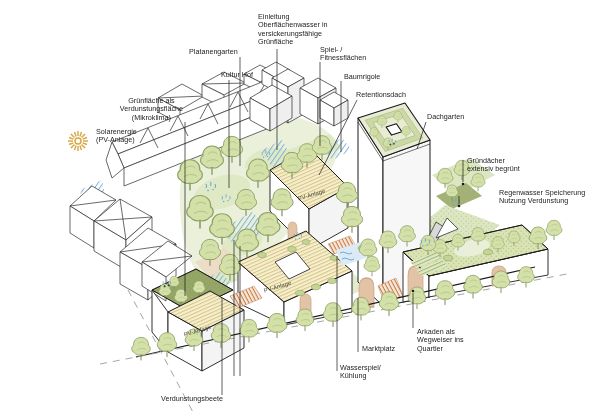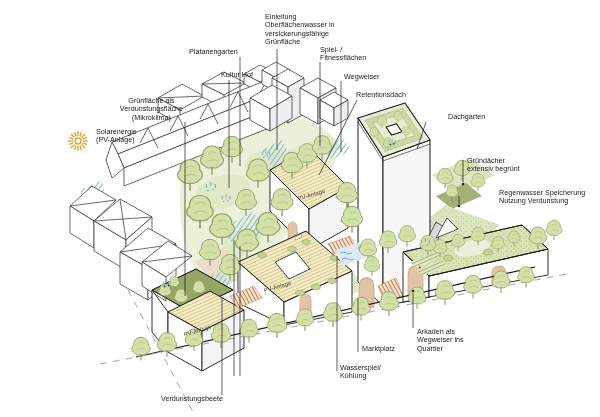--- a/index.html
+++ b/index.html
@@ -342,7 +342,7 @@
   </g>
 </svg>
 
-<div class="lbl" style="left:258px;top:13px;margin-left:7px;">Einleitung
+<div class="lbl" style="left:258px;top:13px;">Einleitung
 Oberflächenwasser in
 versickerungsfähige
 Grünfläche</div>

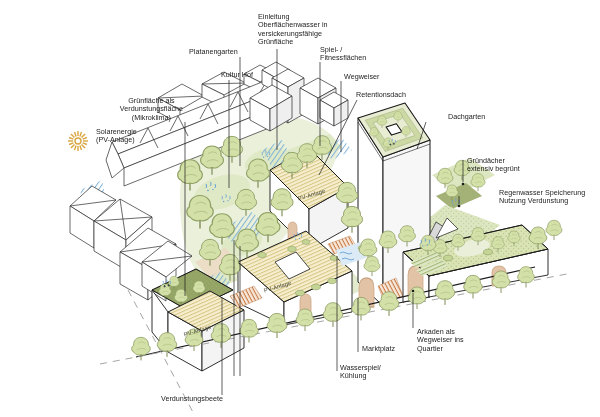--- a/index.html
+++ b/index.html
@@ -355,7 +355,7 @@
 (PV-Anlage)</div>
 <div class="lbl" style="left:320px;top:46px;">Spiel- /
 Fitnessflächen</div>
-<div class="lbl" style="left:344px;top:73px;">Wegweiser</div>
+<div class="lbl" style="left:344px;top:73px;">Baumrigole</div>
 <div class="lbl" style="left:356px;top:91px;">Retentionsdach</div>
 <div class="lbl" style="left:448px;top:113px;">Dachgarten</div>
 <div class="lbl" style="left:467px;top:157px;">Gründächer

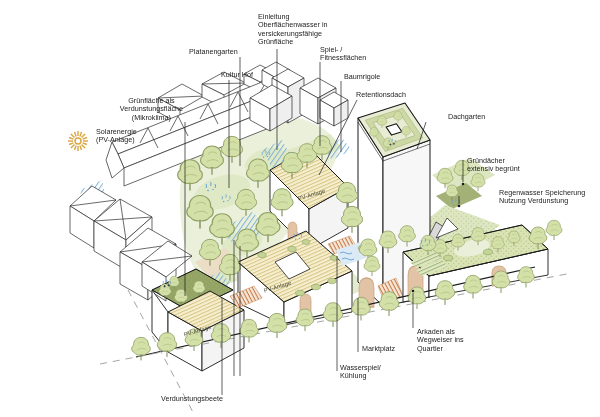--- a/index.html
+++ b/index.html
@@ -357,7 +357,7 @@
 Fitnessflächen</div>
 <div class="lbl" style="left:344px;top:73px;">Baumrigole</div>
 <div class="lbl" style="left:356px;top:91px;">Retentionsdach</div>
-<div class="lbl" style="left:448px;top:113px;">Dachgarten</div>
+<div class="lbl" style="left:427px;top:113px;">Dachgarten</div>
 <div class="lbl" style="left:467px;top:157px;">Gründächer
 extensiv begrünt</div>
 <div class="lbl" style="left:479px;top:189px;margin-left:20px;">Regenwasser Speicherung

